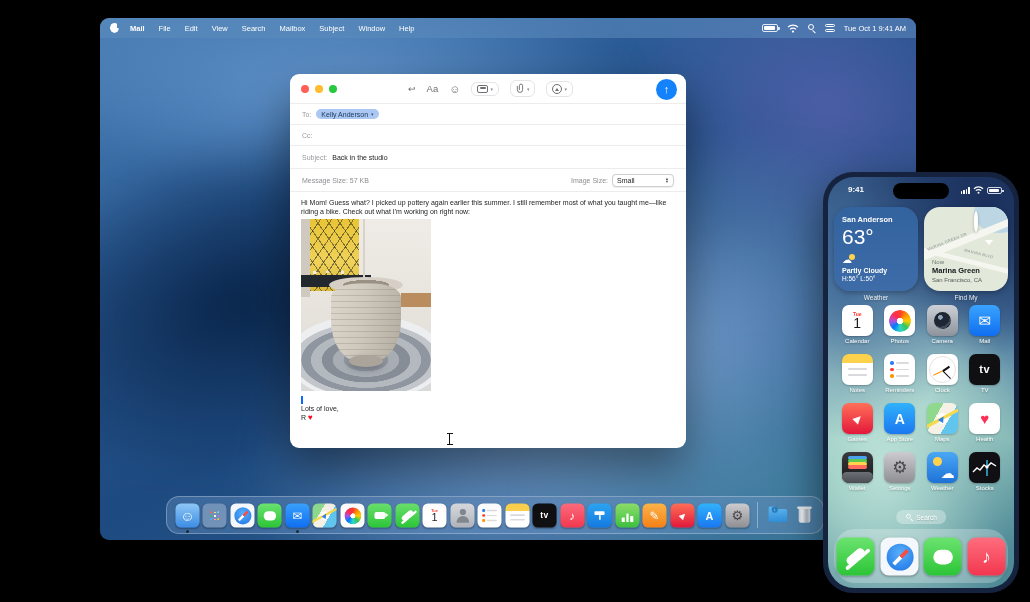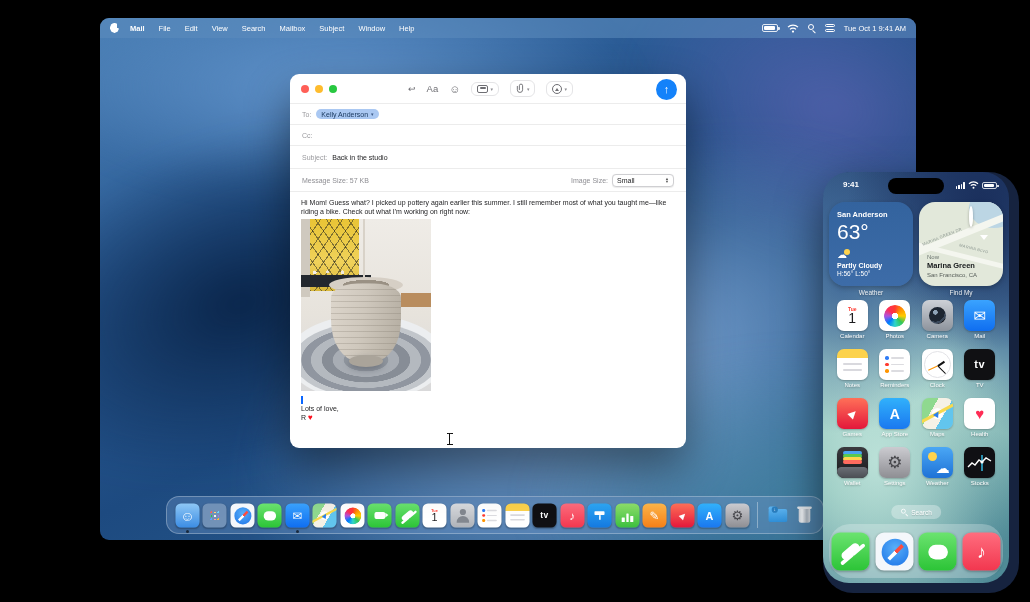--- a/index.html
+++ b/index.html
@@ -221,7 +221,7 @@
 
   
   .iphone { position:absolute; left:823px; top:172px; width:196px; height:421px; z-index:8;
-    background:#16233f; border-radius:30px; box-shadow:0 18px 45px rgba(0,0,0,.55); }
+    background:#16233f; border-radius:30px; padding:5px; box-shadow:0 18px 45px rgba(0,0,0,.55); }
   .pscreen { position:relative; width:186px; height:411px; border-radius:26px; overflow:hidden;
     background:
       radial-gradient(120% 60% at 85% 8%, rgba(25,45,90,.95), rgba(25,45,90,0) 60%),

